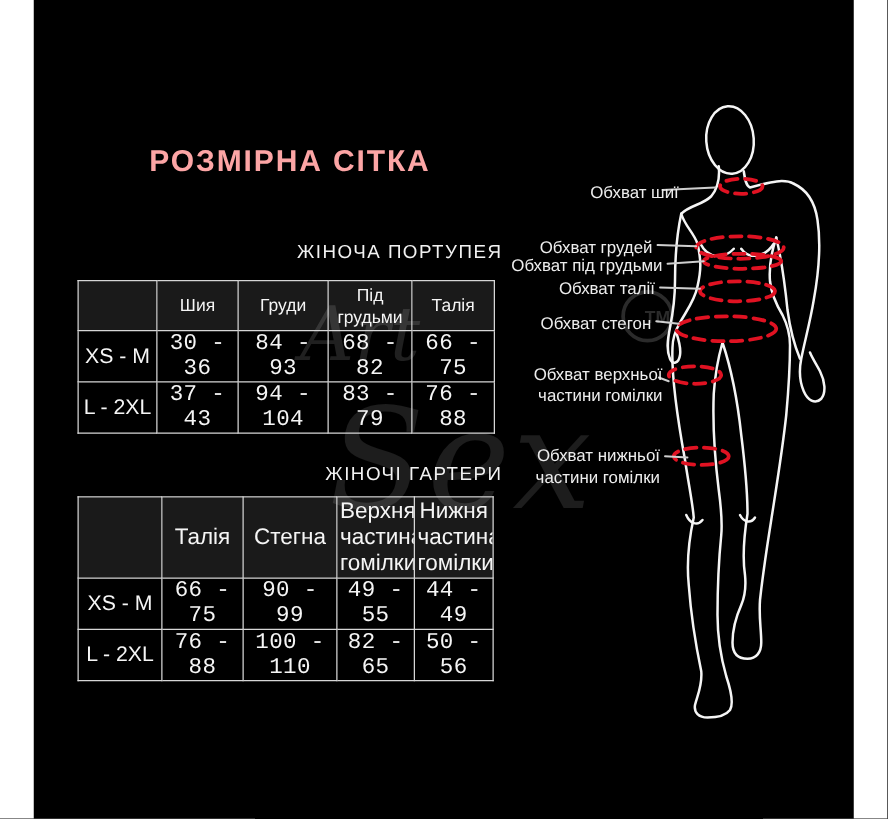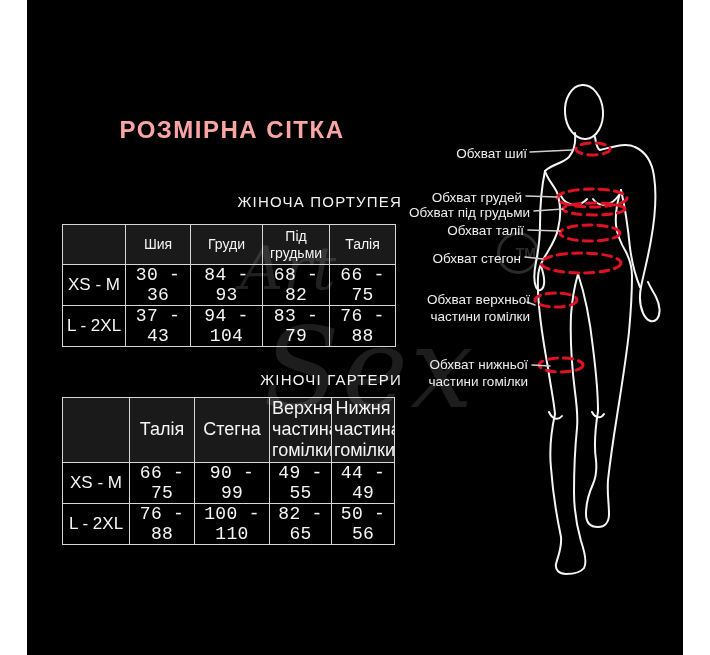--- a/index.html
+++ b/index.html
@@ -55,7 +55,7 @@
     position:absolute;color:#ededed;font-size:13.5px;line-height:17px;
     text-align:right;white-space:pre-line;
   }
-  #fl-0{top:145px;right:183px;}
+  #fl-0{top:145px;right:167px;}
   #fl-1{top:189px;right:188px;}
   #fl-2{top:204px;right:180px;}
   #fl-3{top:222px;right:186px;}

